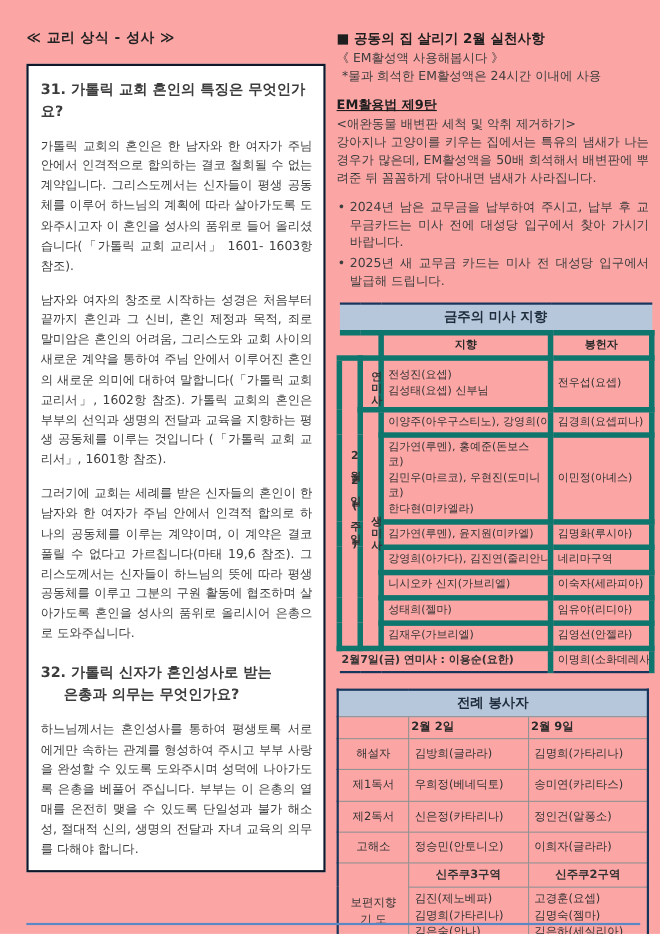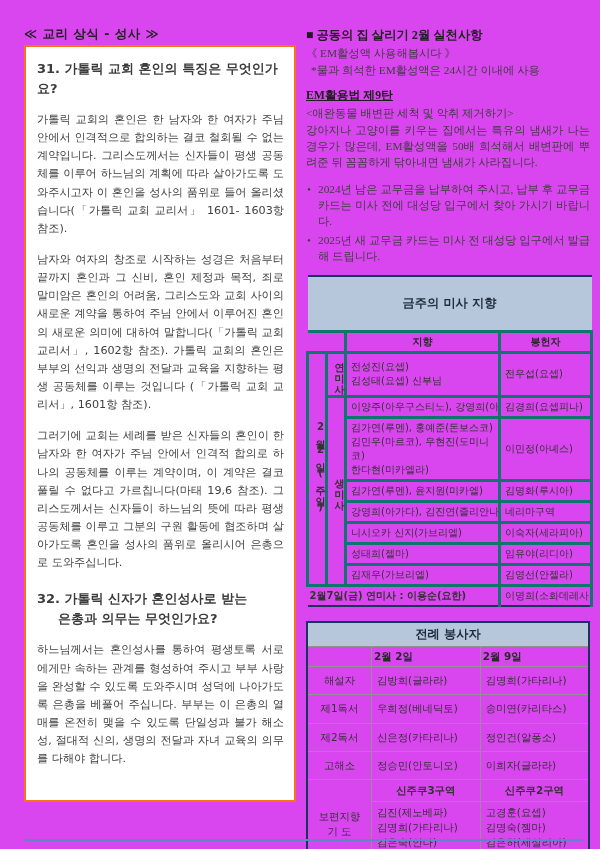--- a/index.html
+++ b/index.html
@@ -5,7 +5,7 @@
   * { margin:0; padding:0; box-sizing:border-box; }
   html,body { background:#ffffff; }
   .page {
-    width:600px; height:849px; background:#d946ef; position:relative;
+    width:600px; height:849px; background:#fca5a5; position:relative;
     font-family:"DejaVu Sans","Liberation Sans",sans-serif; color:#2f2f2f;
     overflow:hidden;
   }

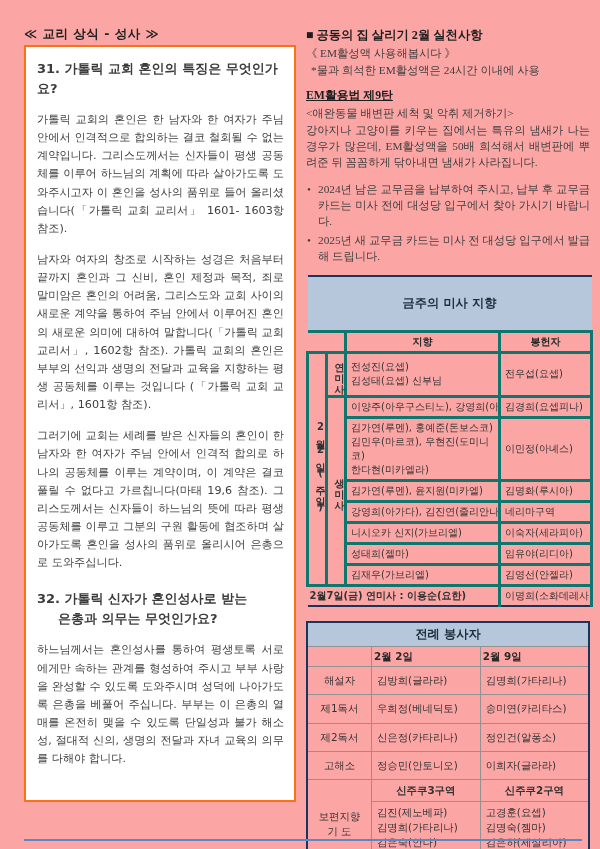--- a/index.html
+++ b/index.html
@@ -25,7 +25,7 @@
   .q-title.second { margin-top:17px; }
 
   
-  .r-section { margin-bottom:10px;font-family:Liberation Serif, serif; }
+  .r-section { margin-bottom:10px; }
   .r-title { font-size:12.3px; font-weight:bold; color:#1e1e1e; line-height:1.55; }
   .r-line { font-size:11.3px; color:#3e3e3e; line-height:1.5; }
   .em-note { padding-left:5px; }

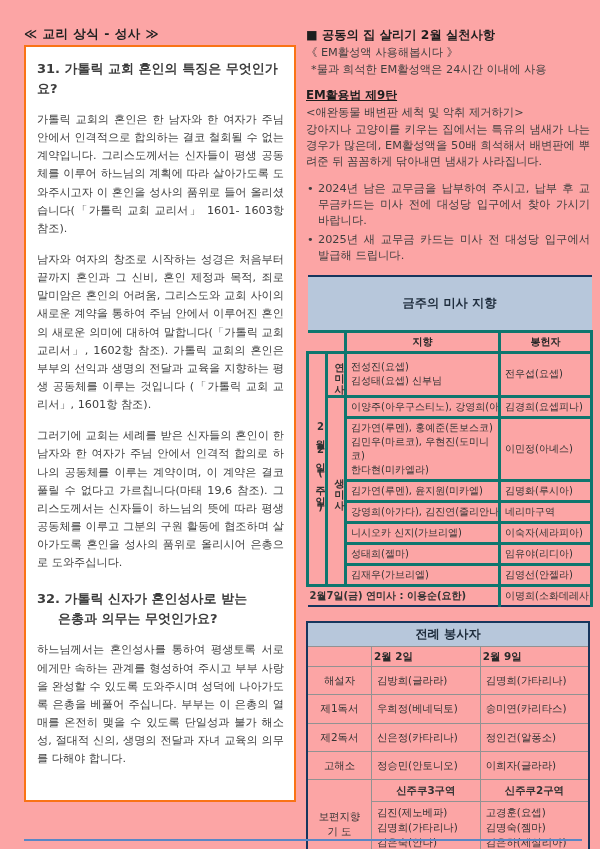--- a/index.html
+++ b/index.html
@@ -15,7 +15,7 @@
 
   
   .catechism-header { font-size:12.5px; font-weight:bold; color:#222; letter-spacing:0.5px; }
-  .qbox { margin-top:2px; border:2px solid #f97316; padding:12px 10px 32px 11px; background:#fff; }
+  .qbox { margin-top:15px; border:2px solid #0f172a; padding:12px 10px 10px 11px; background:#fff; }
   .q-title { font-size:13px; font-weight:bold; color:#3c3c3c; line-height:1.5; }
   .q-title-l2 { padding-left:21px; }
   .qbox p {

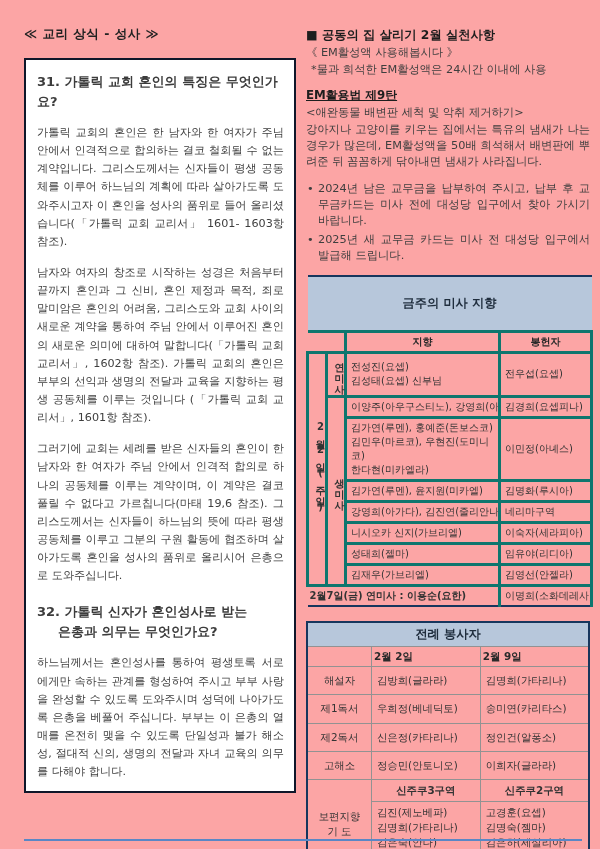--- a/index.html
+++ b/index.html
@@ -50,7 +50,7 @@
   }
   .mass-table .title-cell {
     background:#b7c7db; border:none; border-top:2px solid #17365d; border-bottom:1px solid #17365d;
-    text-align:center; font-weight:bold; font-size:12.2px; color:#1f2d3d; padding:18px 2px;margin-top:44px;
+    text-align:center; font-weight:bold; font-size:12.2px; color:#1f2d3d; padding:3px 2px;margin-top:44px;
   }
   .mass-table .corner-cell { border-left:none; }
   .mass-table .colhead { text-align:center; font-weight:bold; padding:2px; color:#2a2a2a; }

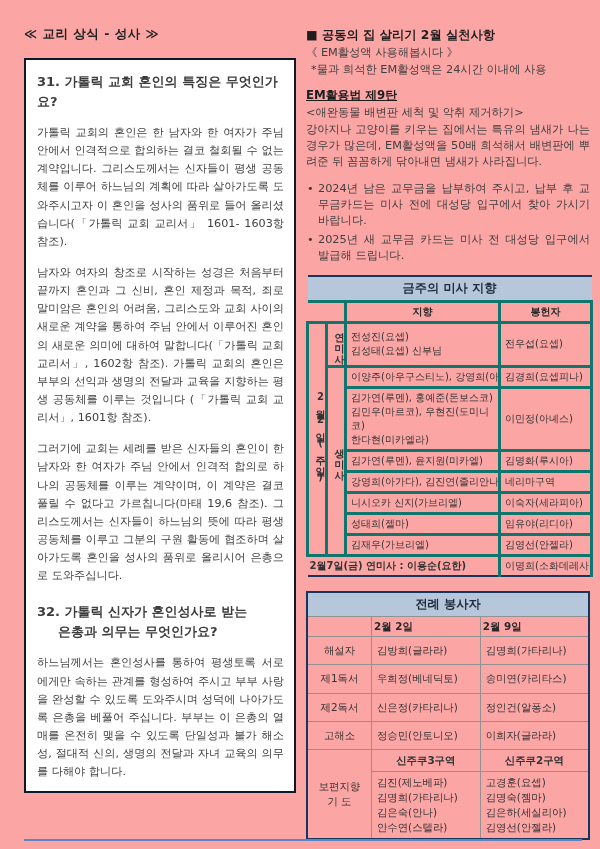--- a/index.html
+++ b/index.html
@@ -46,7 +46,7 @@
 
   .mass-table { margin-top:4px; }
   .mass-table td {
-    border:3px solid #0f766e; font-size:10px; line-height:1.4; padding:2px 4px; color:#333;
+    border:5px solid #0f766e; font-size:10px; line-height:1.4; padding:2px 4px; color:#333;
   }
   .mass-table .title-cell {
     background:#b7c7db; border:none; border-top:2px solid #17365d; border-bottom:1px solid #17365d;

